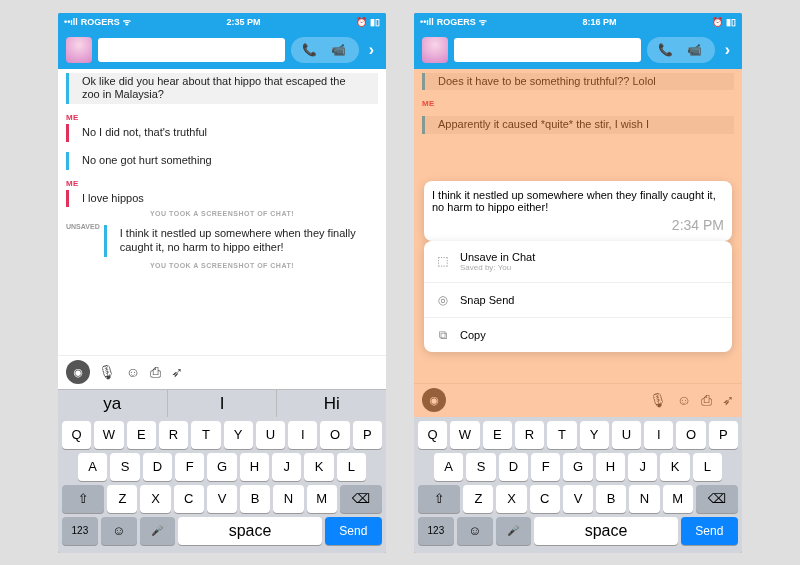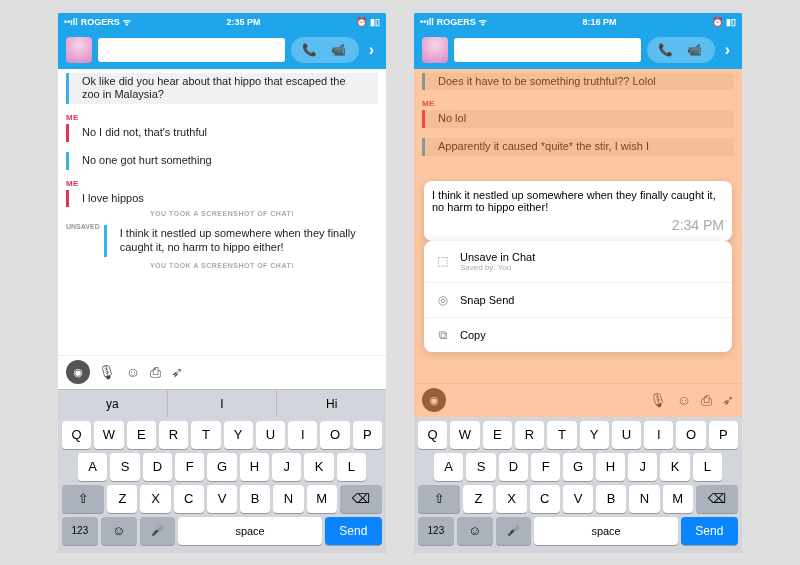--- a/index.html
+++ b/index.html
@@ -175,9 +175,6 @@
         <div class="msg">Does it have to be something truthful?? Lolol</div>
       </div>
     <div class="me-lbl">ME</div>
-    <div class="saved">
-        <div class="msg me">No lol</div>
-      </div>
     <div style="height:6px"></div>
     <div class="saved">
         <div class="msg">Apparently it caused *quite* the stir, I wish I</div>

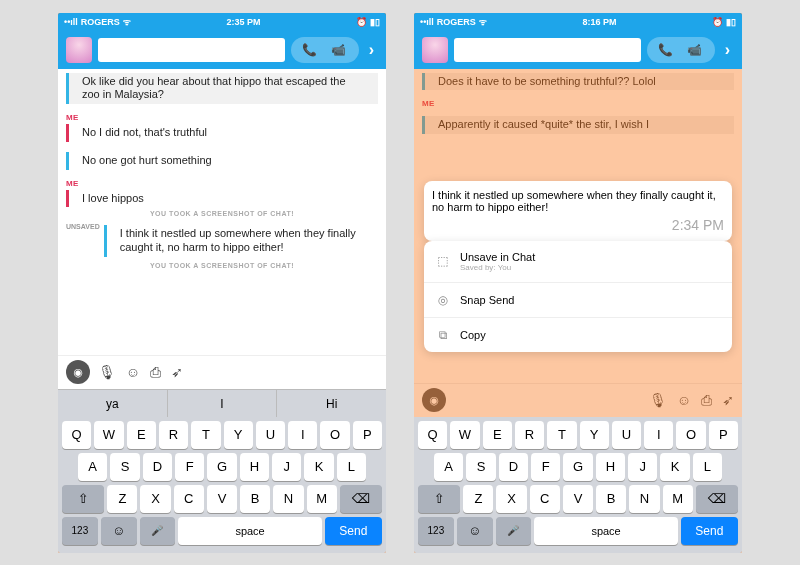--- a/index.html
+++ b/index.html
@@ -26,7 +26,7 @@
   .chat-input { flex: 1; font-size: 11px; color: #bbb; }
   .input-icons { display: flex; gap: 10px; font-size: 14px; color: #444; }
   .predict { height: 28px; background: #d2d5db; display: flex; border-top: 1px solid #bbb; }
-  .predict div { flex: 1; text-align: center; line-height: 28px; font-size: 12px; border-right: 1px solid #bbb; }
+  .predict div { flex: 1; text-align: center; line-height: 28px; font-size: 17px; border-right: 1px solid #bbb; }
   .predict div:last-child { border-right: none; }
   .kbd { background: #d2d5db; padding: 4px; }
   .krow { display: flex; gap: 3px; margin-bottom: 4px; justify-content: center; }

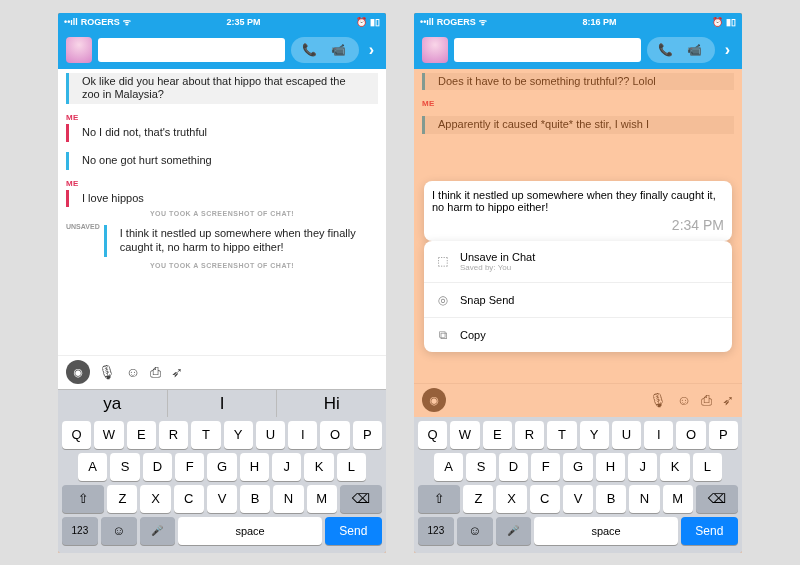--- a/index.html
+++ b/index.html
@@ -33,7 +33,7 @@
   .key { background: #fff; border-radius: 4px; flex: 1; height: 28px; display: flex; align-items: center; justify-content: center; font-size: 13px; box-shadow: 0 1px 0 #999; }
   .key.dark { background: #acb2bc; }
   .key.wide { flex: 1.4; }
-  .key.space { flex: 4; font-size: 11px; }
+  .key.space { flex: 4; font-size: 16px; }
   .key.send { background: #0a84ff; color: #fff; flex: 1.6; font-size: 12px; }
   .krow.r2 { padding: 0 16px; }
   .opened-box { margin: 6px 2px; padding: 6px 8px; background: #fff; border-radius: 4px; display: flex; align-items: center; gap: 6px; font-size: 11px; color: #555; font-weight: 600; box-shadow: 0 0 0 1px #eee; }

